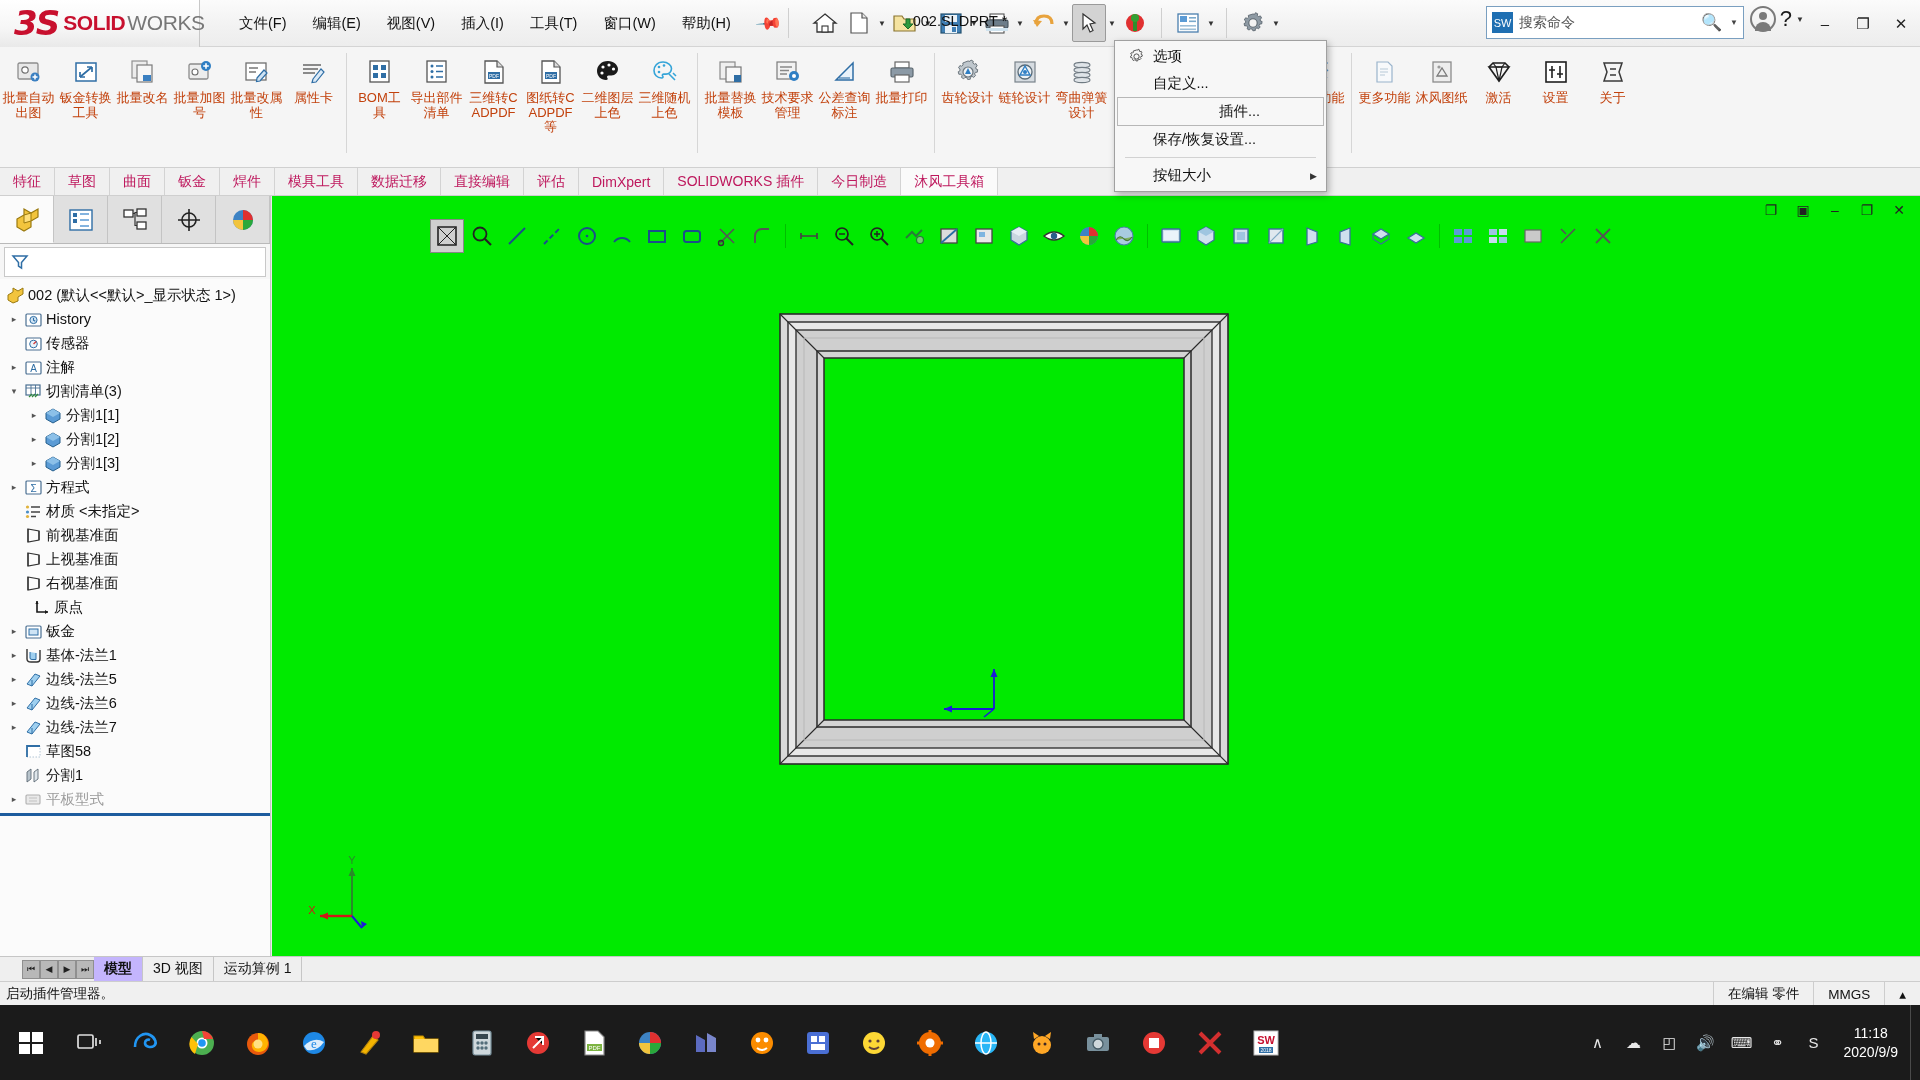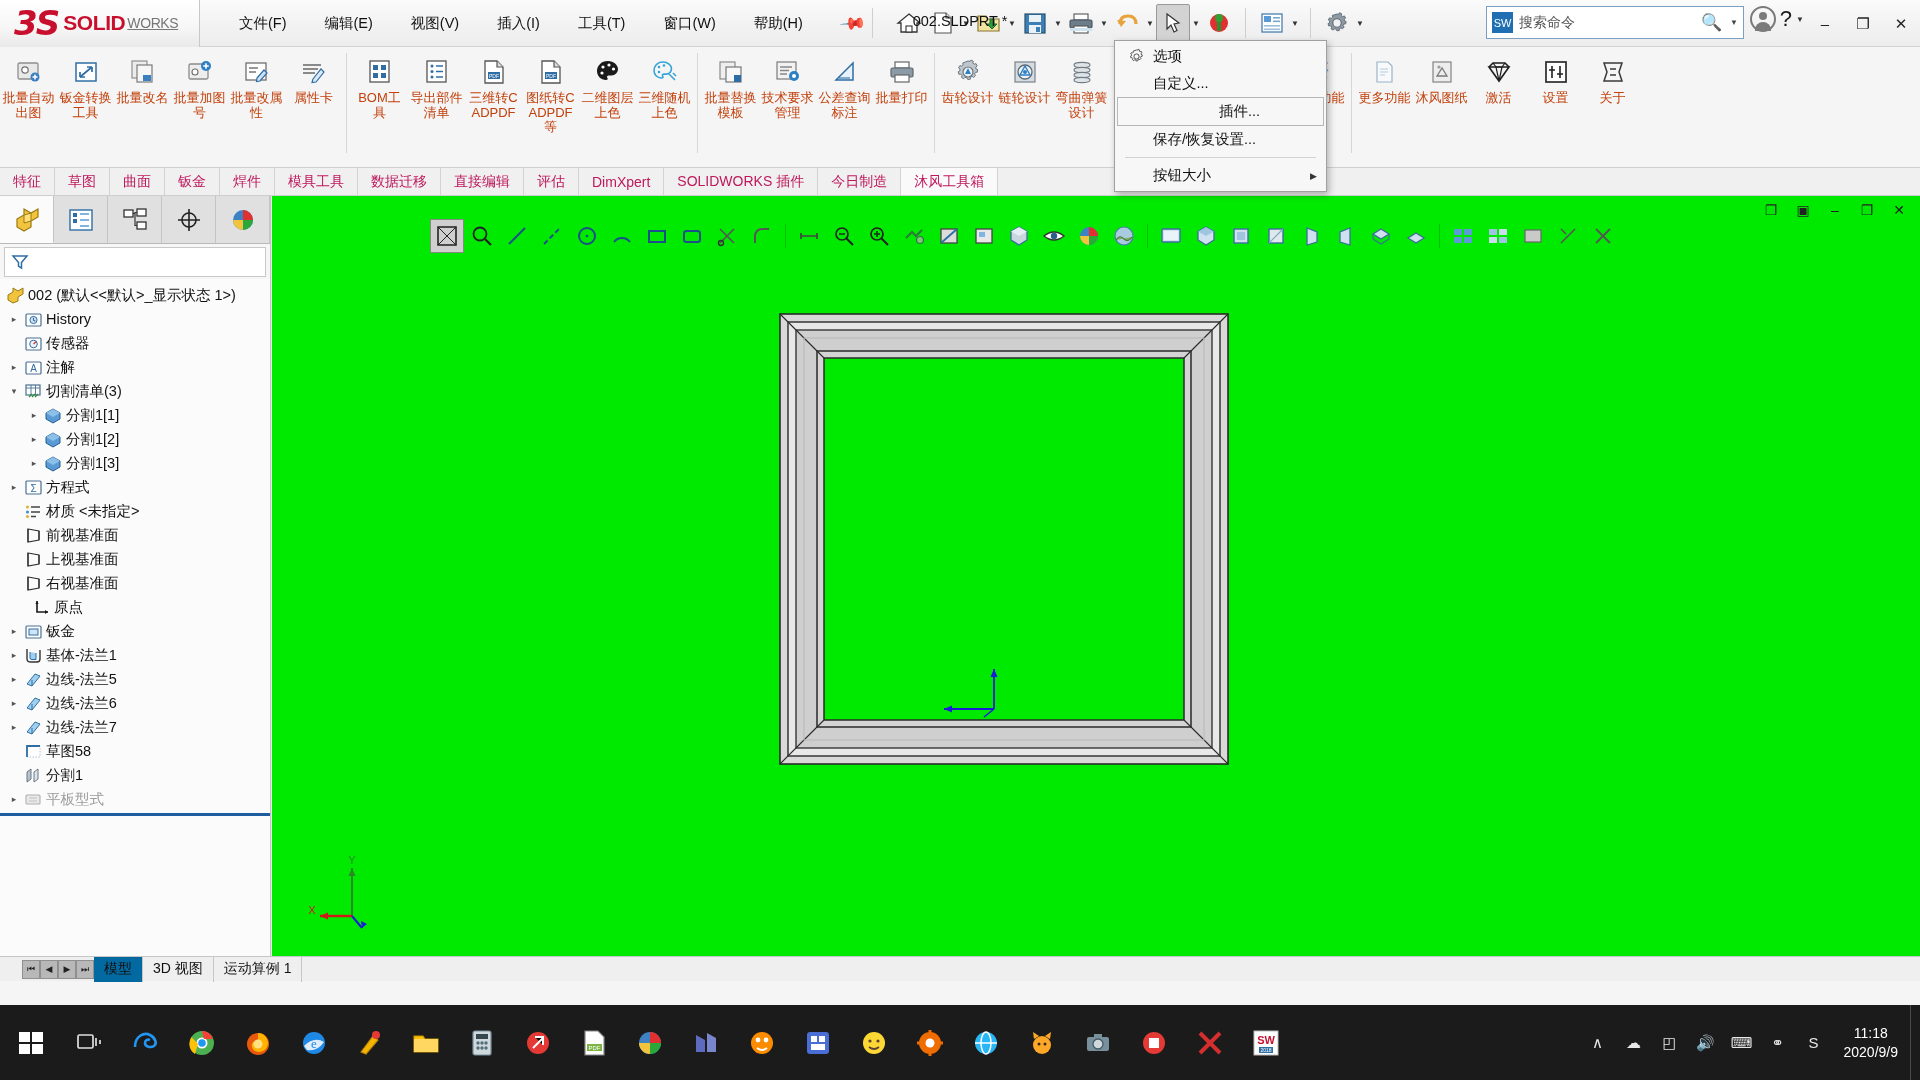--- a/index.html
+++ b/index.html
@@ -30,7 +30,7 @@
   .logo-ds { font-size:34px; font-weight:bold; color:#c8102e; font-style:italic;
              font-family:"DejaVu Sans", sans-serif; line-height:1; letter-spacing:-2px; }
   .logo-solid { font-size:21px; font-weight:bold; color:#c8102e; letter-spacing:-0.4px; }
-  .logo-works { font-size:14px; font-weight:normal; color:#777; letter-spacing:-0.4px; margin-left:-3px;text-decoration:underline;}
+  .logo-works { font-size:21px; font-weight:normal; color:#777; letter-spacing:-0.4px; margin-left:-3px;}
 
   .menubar { display:flex; align-items:center; height:47px; padding-left:28px; gap:16px; }
   .menu-item {

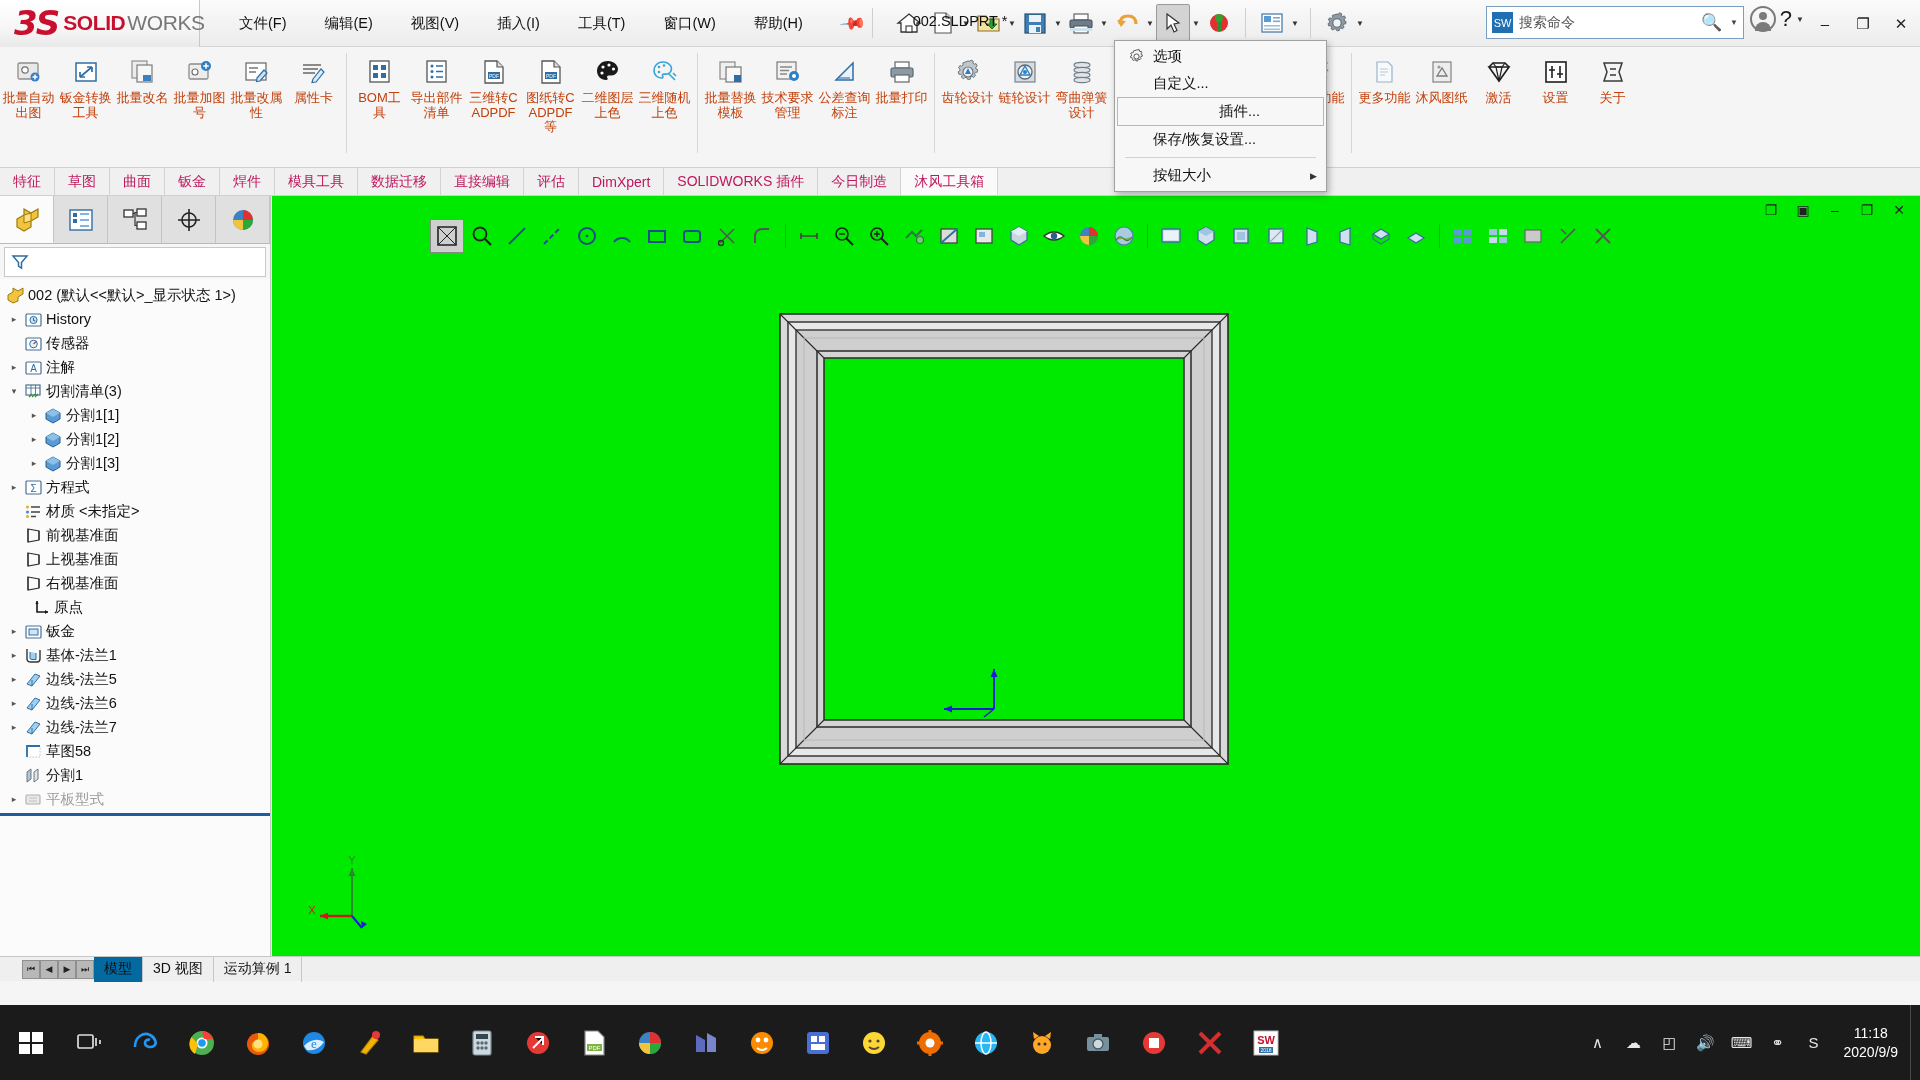--- a/index.html
+++ b/index.html
@@ -32,7 +32,7 @@
   .logo-solid { font-size:21px; font-weight:bold; color:#c8102e; letter-spacing:-0.4px; }
   .logo-works { font-size:21px; font-weight:normal; color:#777; letter-spacing:-0.4px; margin-left:-3px;}
 
-  .menubar { display:flex; align-items:center; height:47px; padding-left:28px; gap:16px; }
+  .menubar { display:flex; align-items:center; height:47px; padding-left:28px; gap:4px; }
   .menu-item {
     padding:5px 11px; font-size:14.5px; color:#111; cursor:default; white-space:nowrap;
   }

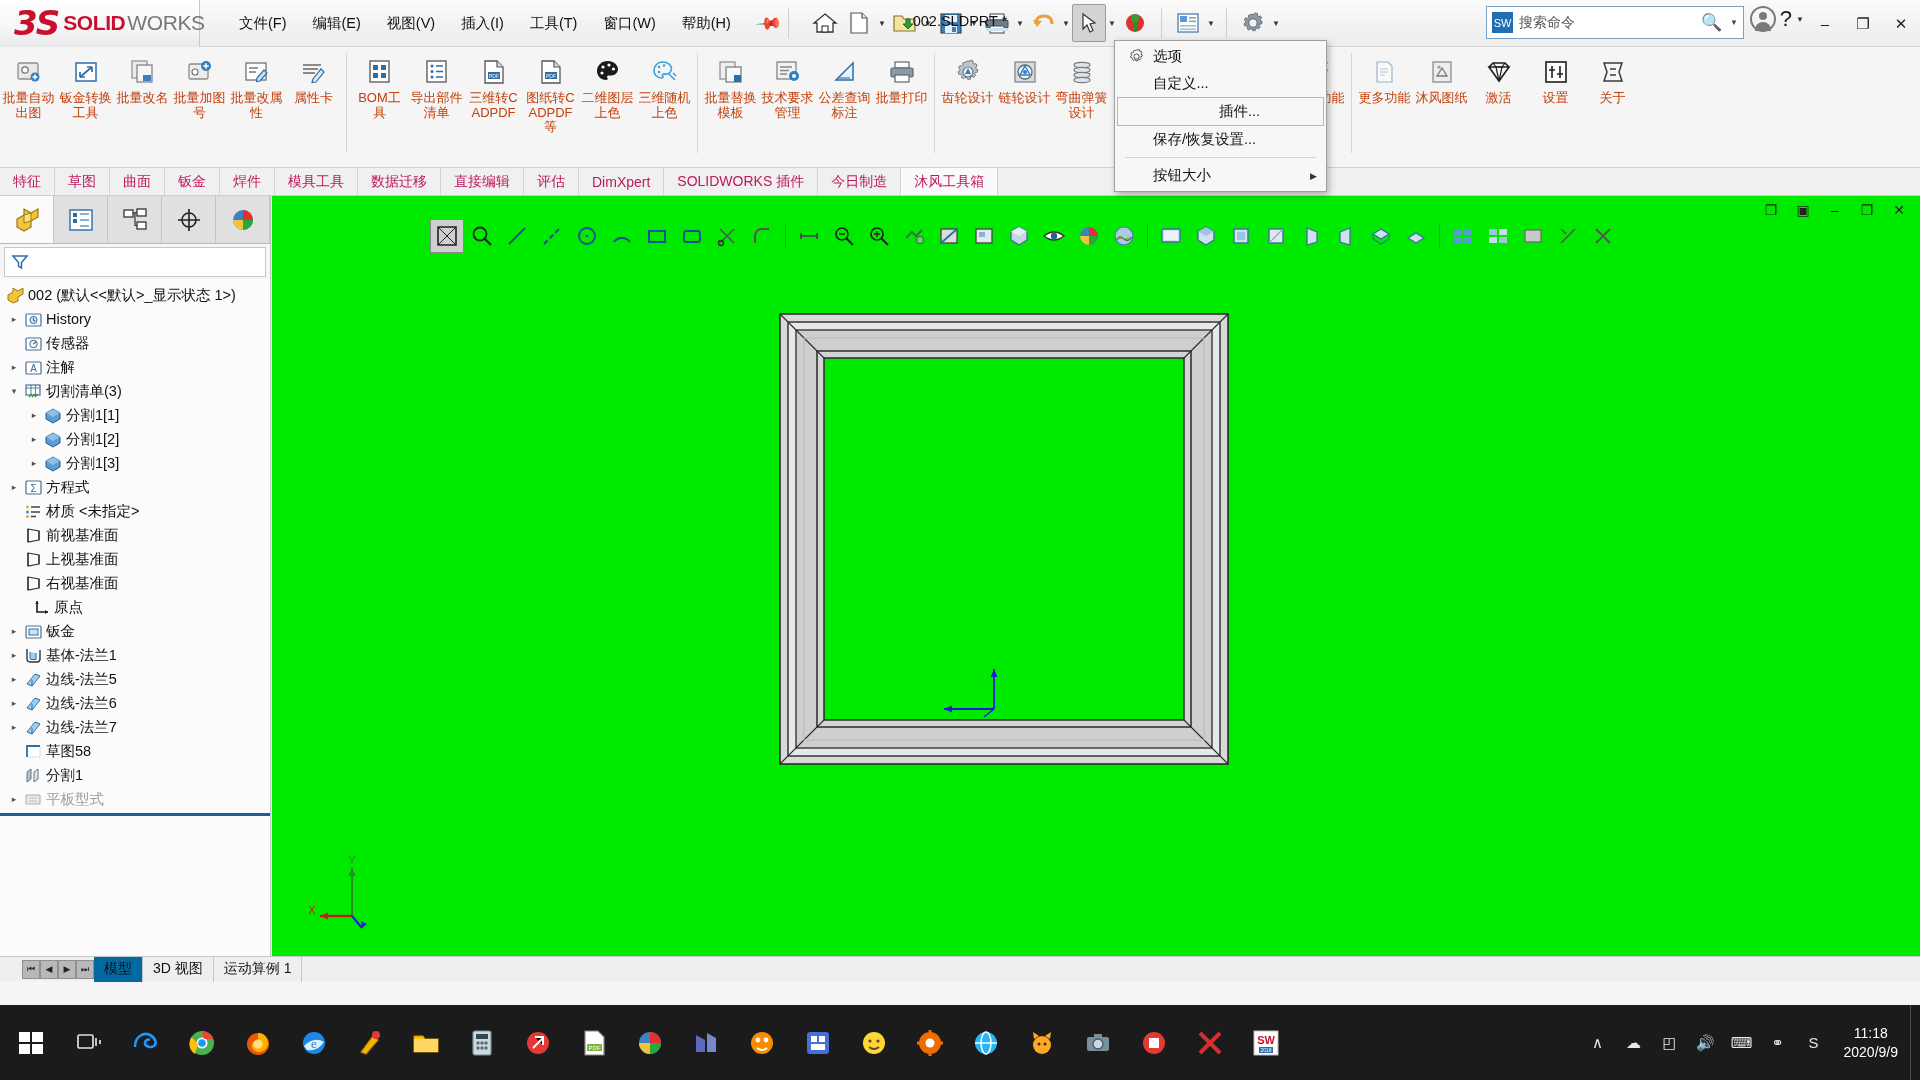--- a/index.html
+++ b/index.html
@@ -145,7 +145,7 @@
             display:flex;align-items:center;justify-content:center; font-size:9px;color:#222; cursor:default;}
   .btab { padding:0 10px; height:25px; display:flex;align-items:center; font-size:14px;color:#111;
           border-right:1px solid #c6c6c6; cursor:default;}
-  .btab.active{background:#0369a1;}
+  .btab.active{background:#c4b5fd;font-weight:bold;}
 
   
   .statusbar {

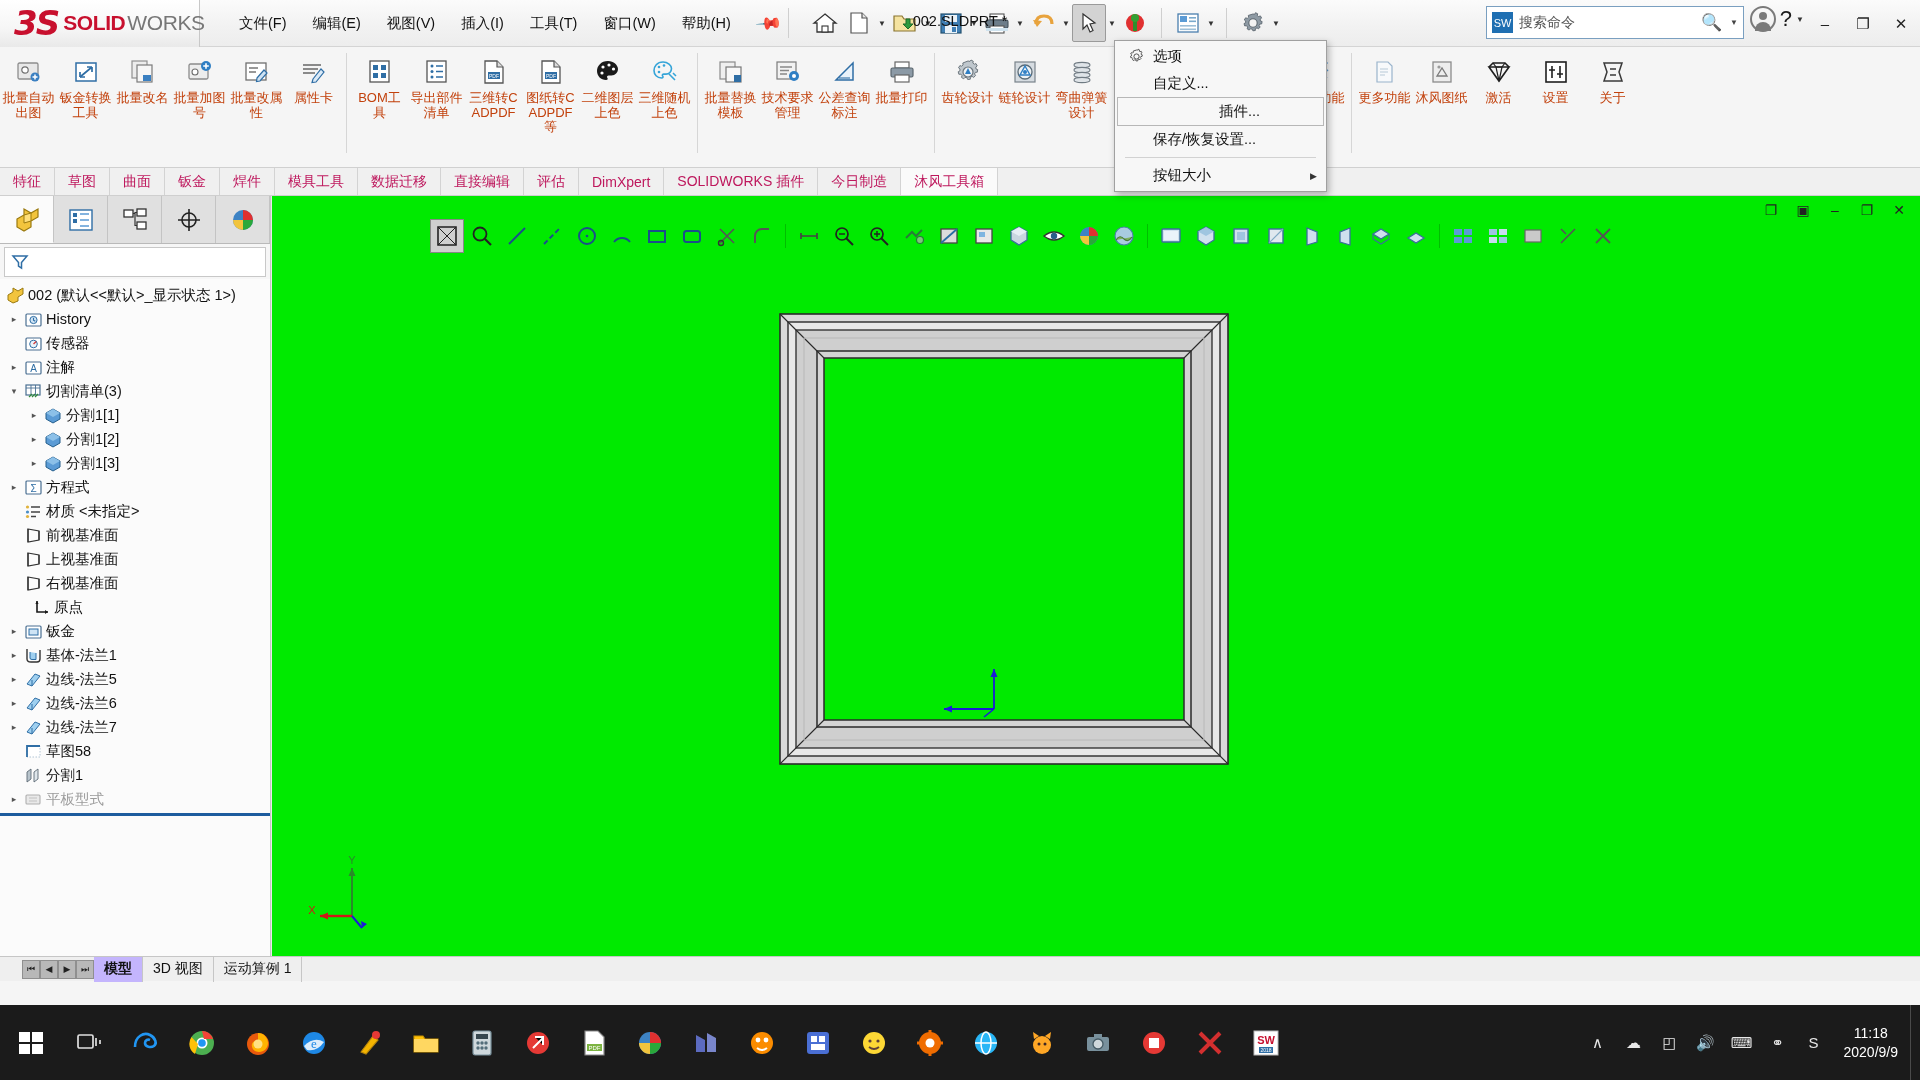--- a/index.html
+++ b/index.html
@@ -1224,6 +1224,14 @@
     <div class="btab">运动算例 1</div>
   </div>
 
+  <div class="statusbar">
+    <span class="sb-left">启动插件管理器。</span>
+    <div class="sb-right">
+      <span class="sb-cell">在编辑 零件</span>
+      <span class="sb-cell">MMGS</span>
+      <span class="sb-cell">▴</span>
+    </div>
+  </div>
 
   <div class="taskbar">
     <div class="tb-start">

